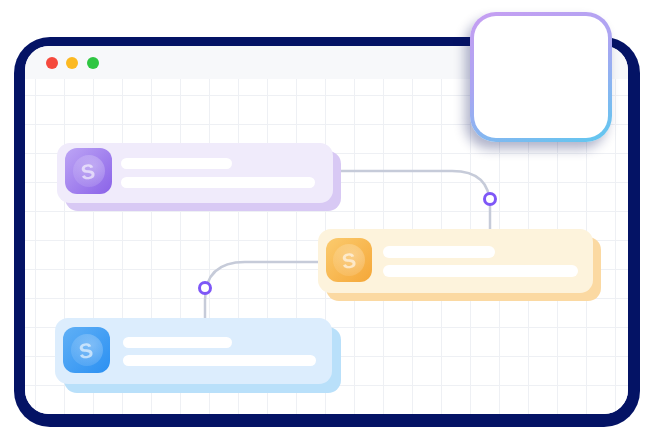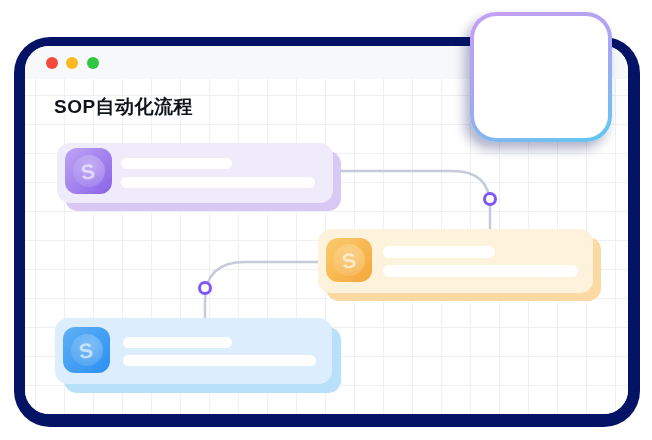--- a/index.html
+++ b/index.html
@@ -87,7 +87,6 @@
     <div class="win-body"></div>
   </div>
 
-  <div class="page-title">SOP自动化流程</div>
 
   <svg class="connectors" viewBox="0 0 652 440">
     <path d="M336 171 L452 171 Q490 171 490 206 L490 231" fill="none" stroke="#c6cbd9" stroke-width="2.5" stroke-linecap="round"></path>

